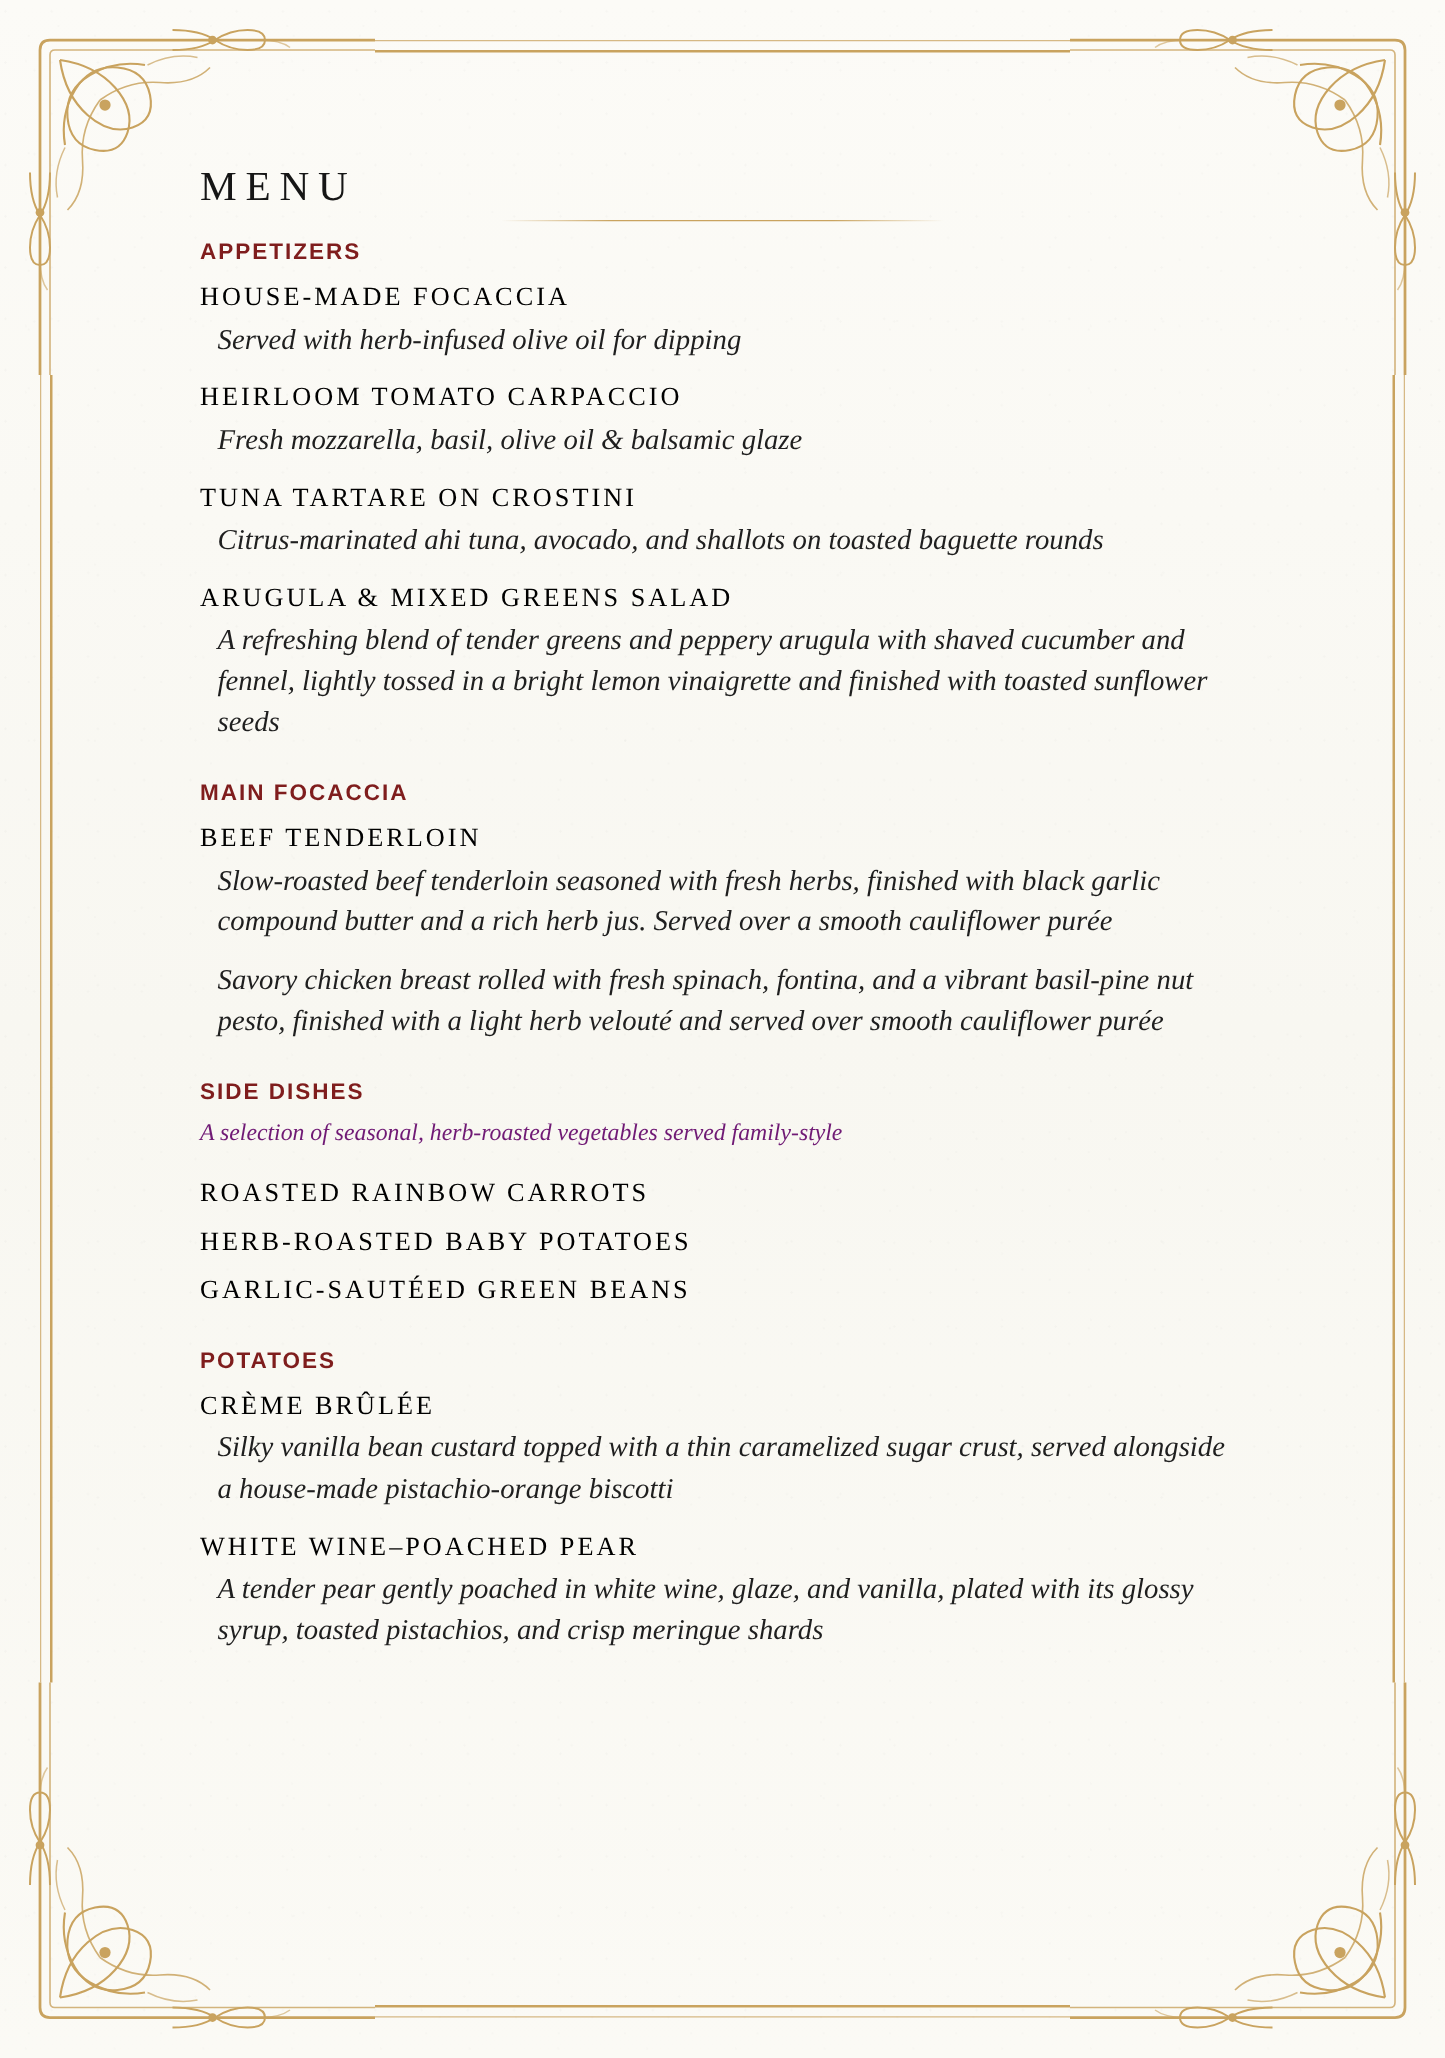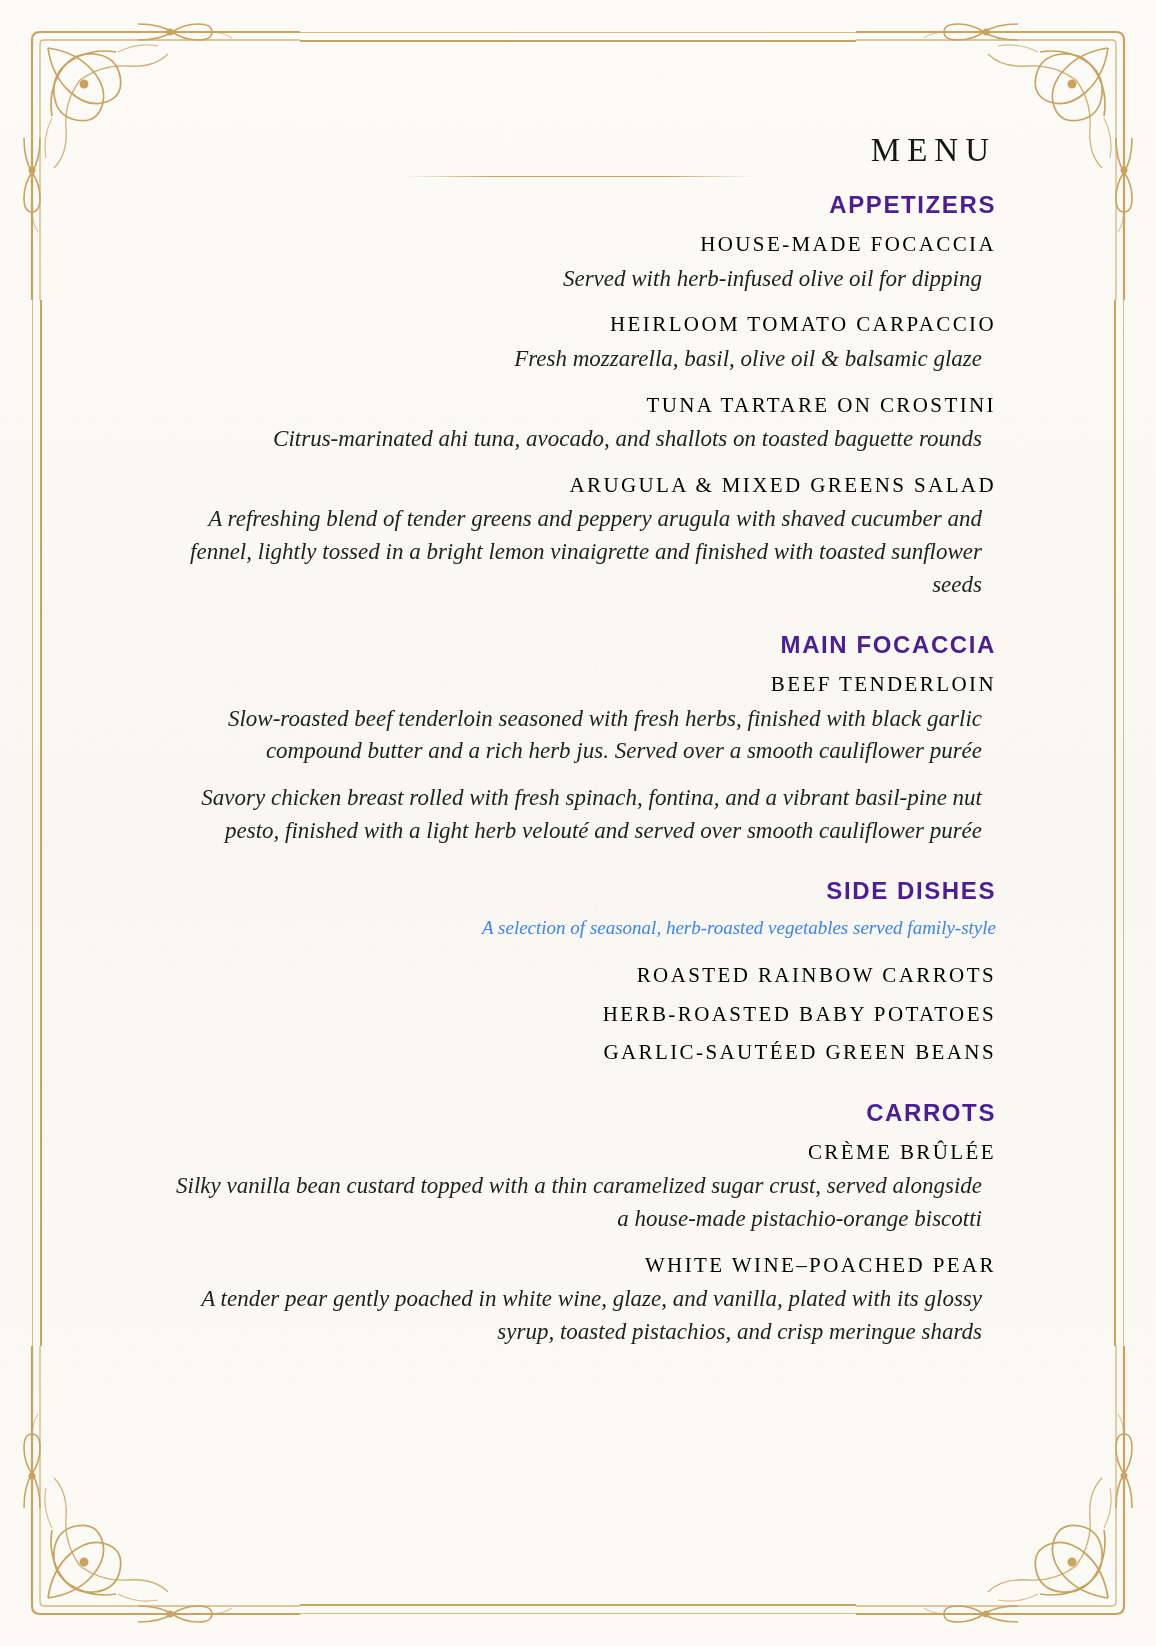--- a/index.html
+++ b/index.html
@@ -67,7 +67,7 @@
     left: 160px;
     right: 160px;
     top: 132px;
-    text-align: right;
+    text-align: left;
   }
 
   .menu-title {

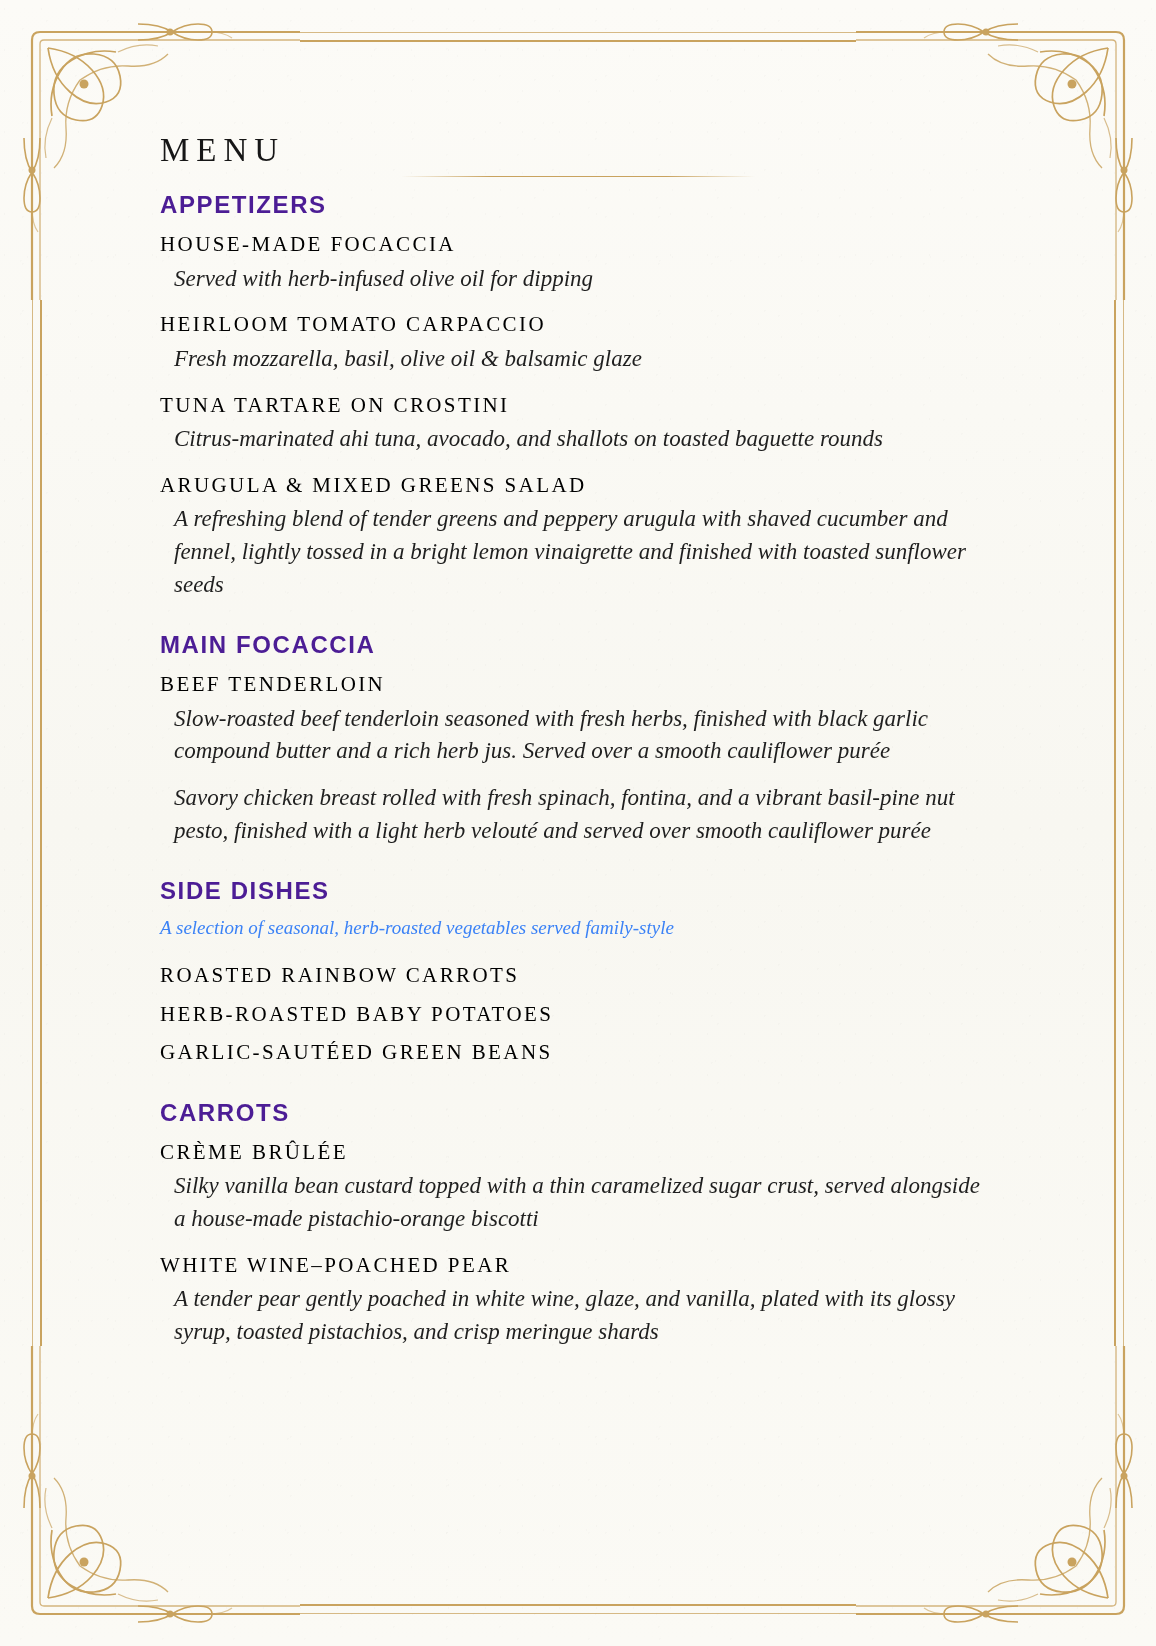--- a/index.html
+++ b/index.html
@@ -90,9 +90,9 @@
   .section-heading {
     font-family: "Liberation Sans", sans-serif;
     font-weight: bold;
-    font-size: 24px;
+    font-size: 18px;
     letter-spacing: 1.6px;
-    color: #4c1d95;
+    color: #7f1d1d;
     margin: 0 0 10px 0;
   }
   .section + .section { margin-top: 30px; }

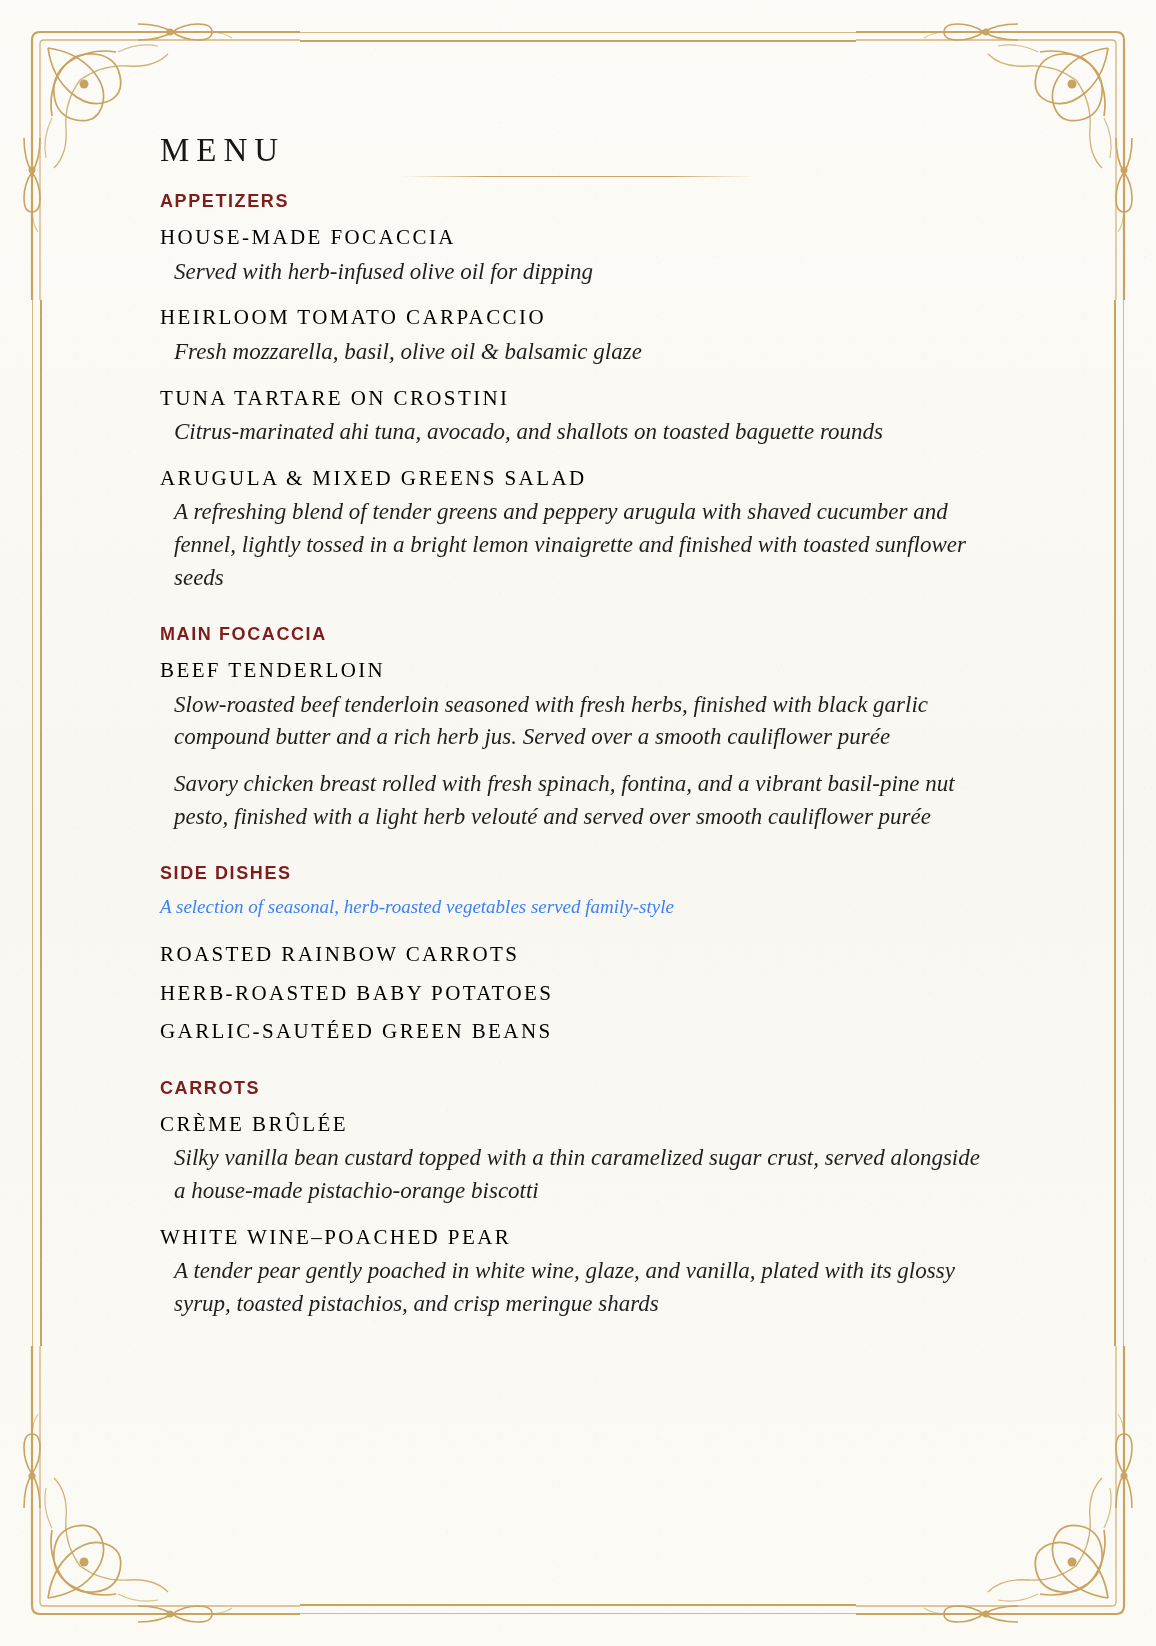--- a/index.html
+++ b/index.html
@@ -119,7 +119,7 @@
   .section-note {
     font-size: 19px;
     font-style: italic;
-    color: #3b82f6;
+    color: #701a75;
     line-height: 1.42;
     margin-bottom: 18px;
   }

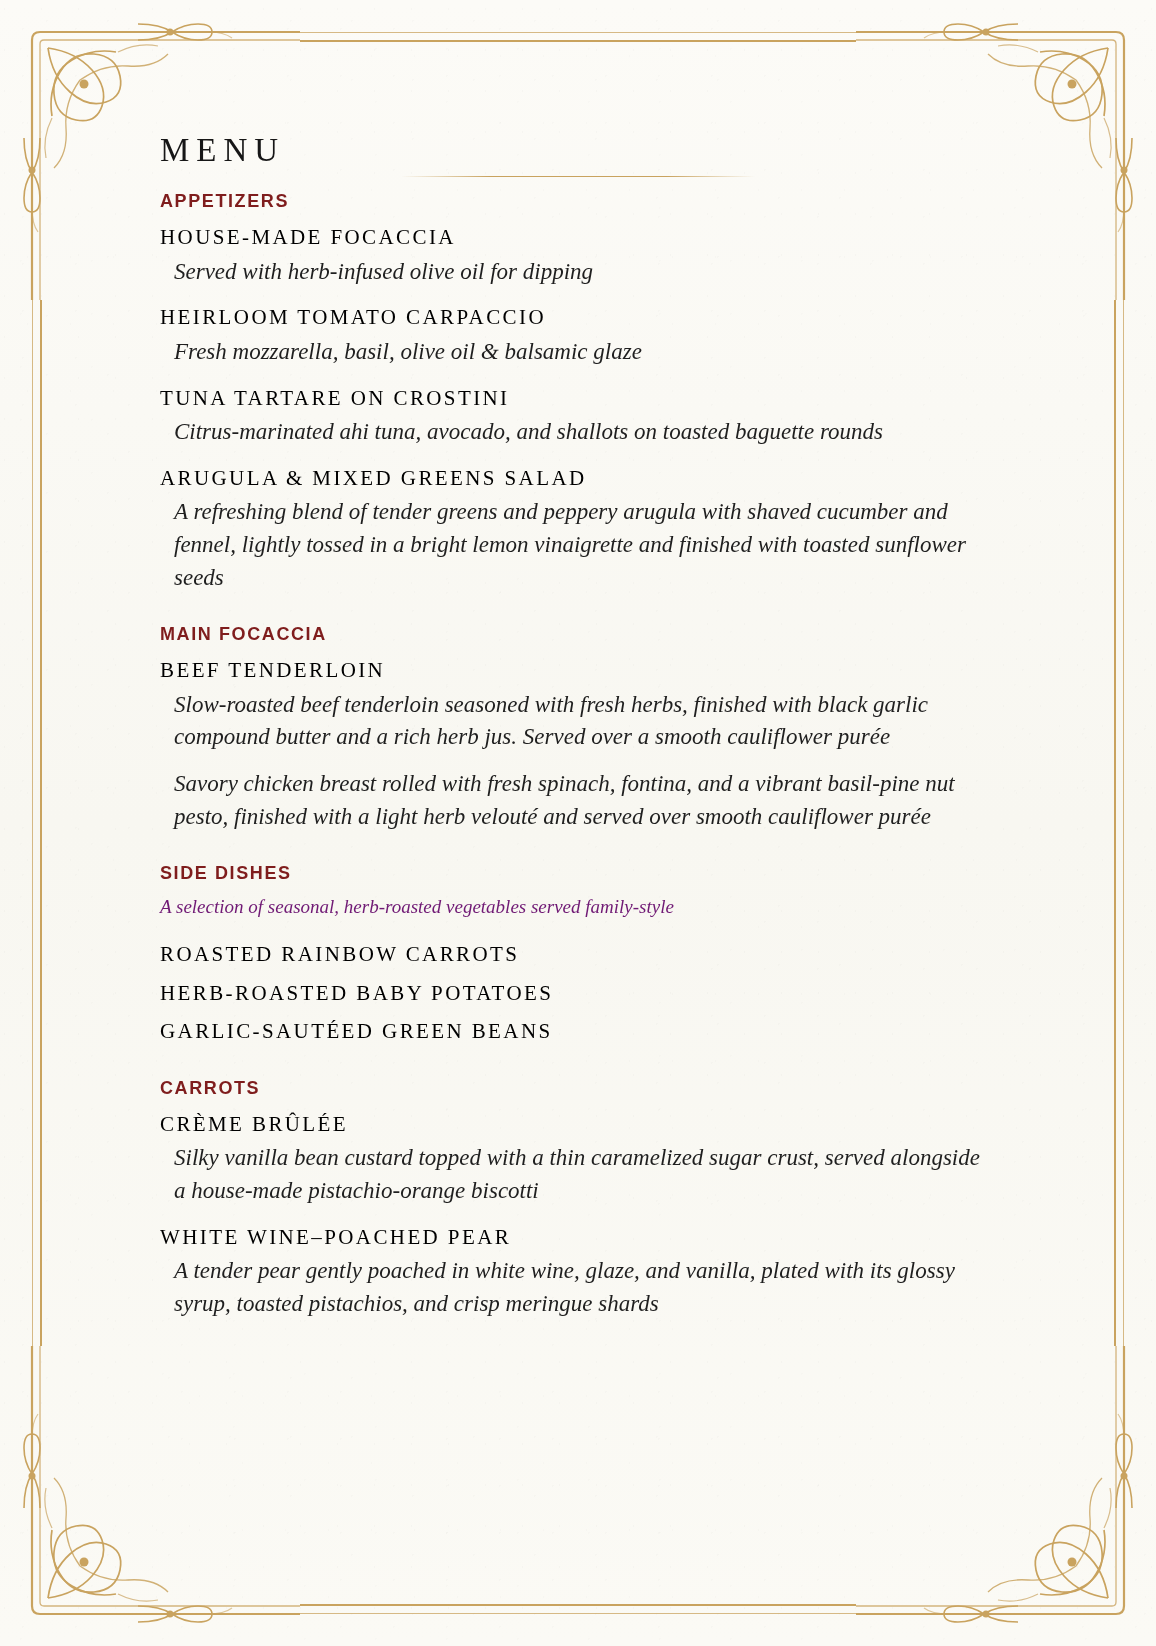--- a/index.html
+++ b/index.html
@@ -285,7 +285,7 @@
   </div>
 
   <div class="section">
-    <h2 class="section-heading">CARROTS</h2>
+    <h2 class="section-heading">POTATOES</h2>
 
     <div class="item">
       <div class="item-name">CRÈME BRÛLÉE</div>

